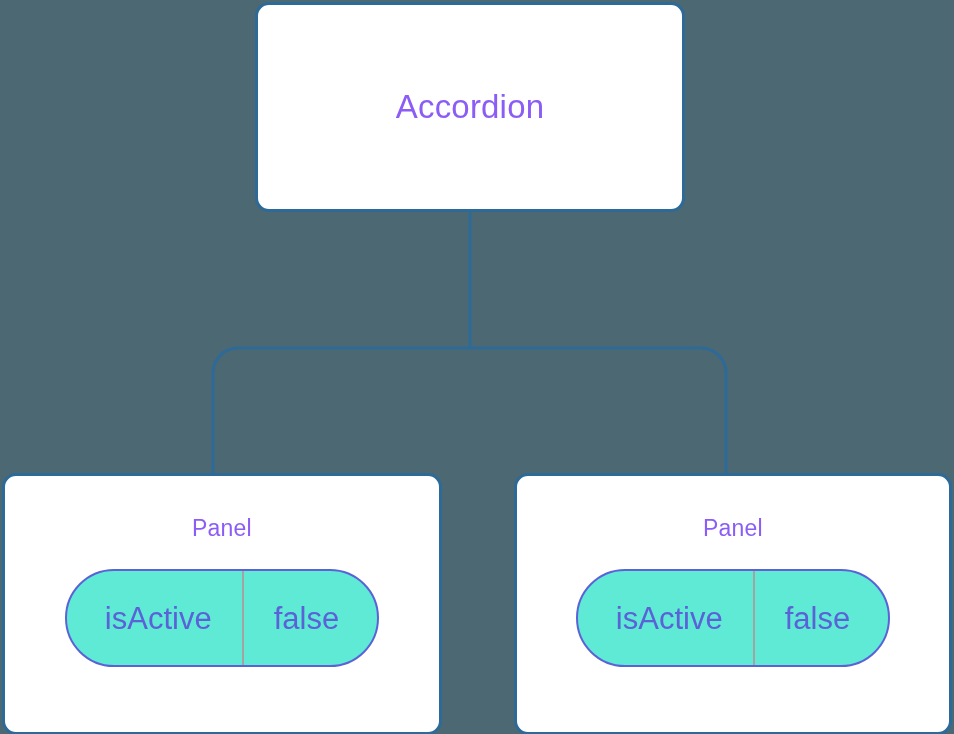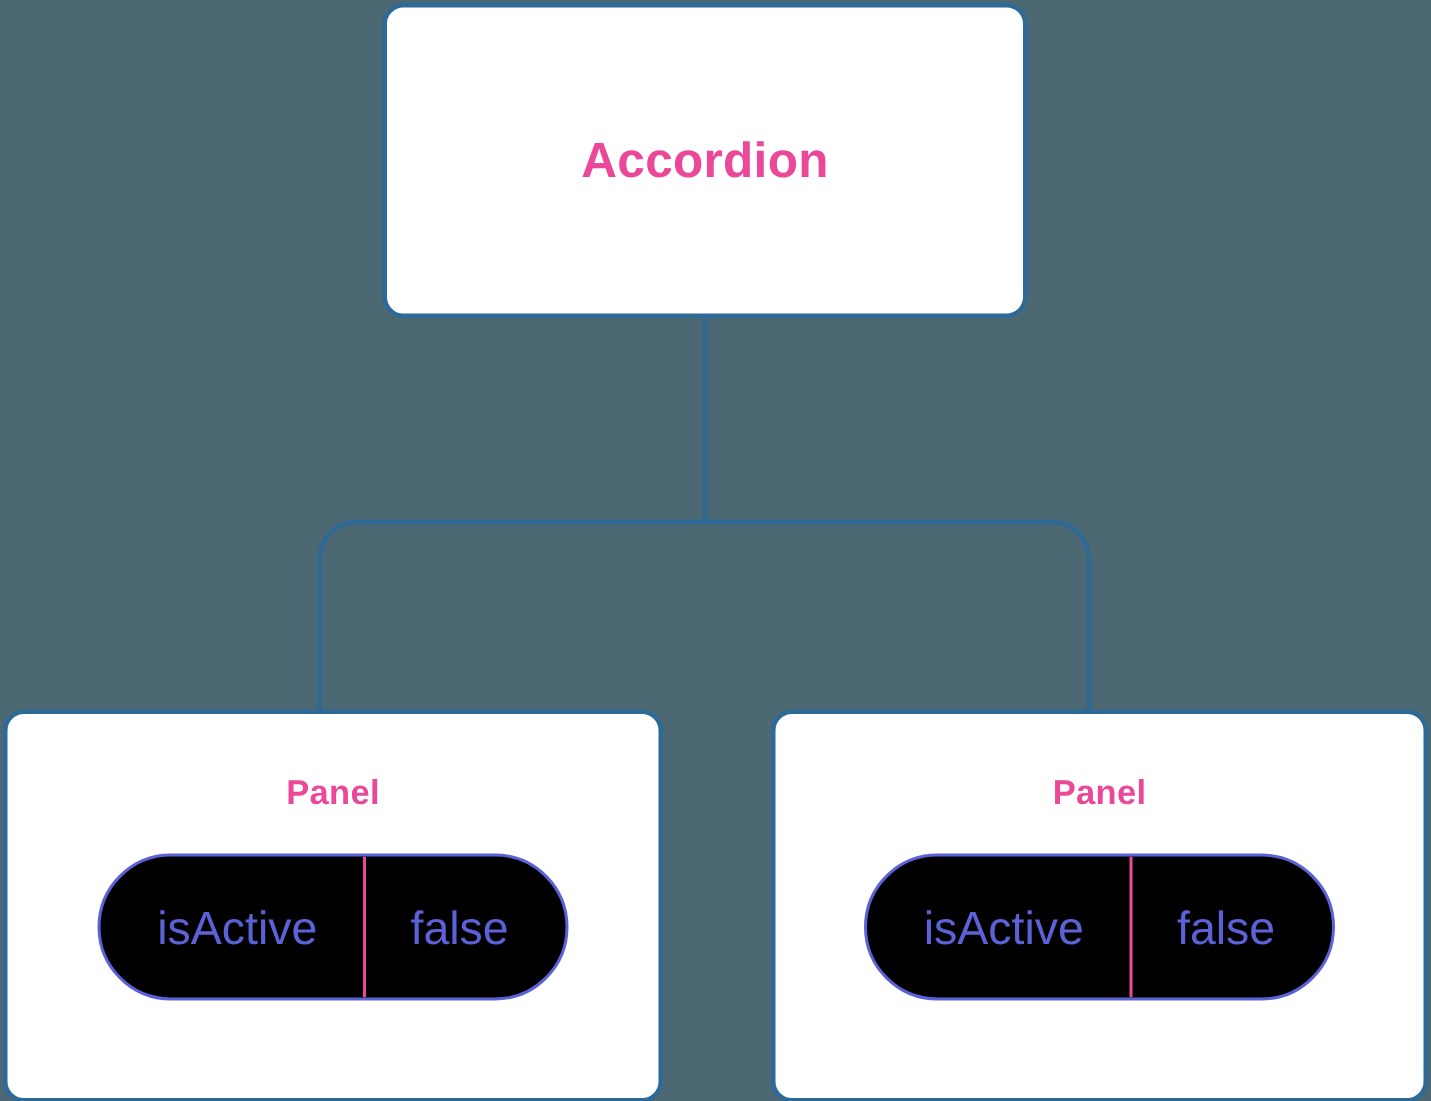--- a/index.html
+++ b/index.html
@@ -63,10 +63,10 @@
   }
 
   .node-title {
-    color: #ec4899;
+    color: #8b5cf6;
     font-size: 33px;
     line-height: 1.1;
-    font-weight: 700;
+    font-weight: 400;
     letter-spacing: 0.2px;
     white-space: nowrap;
   }

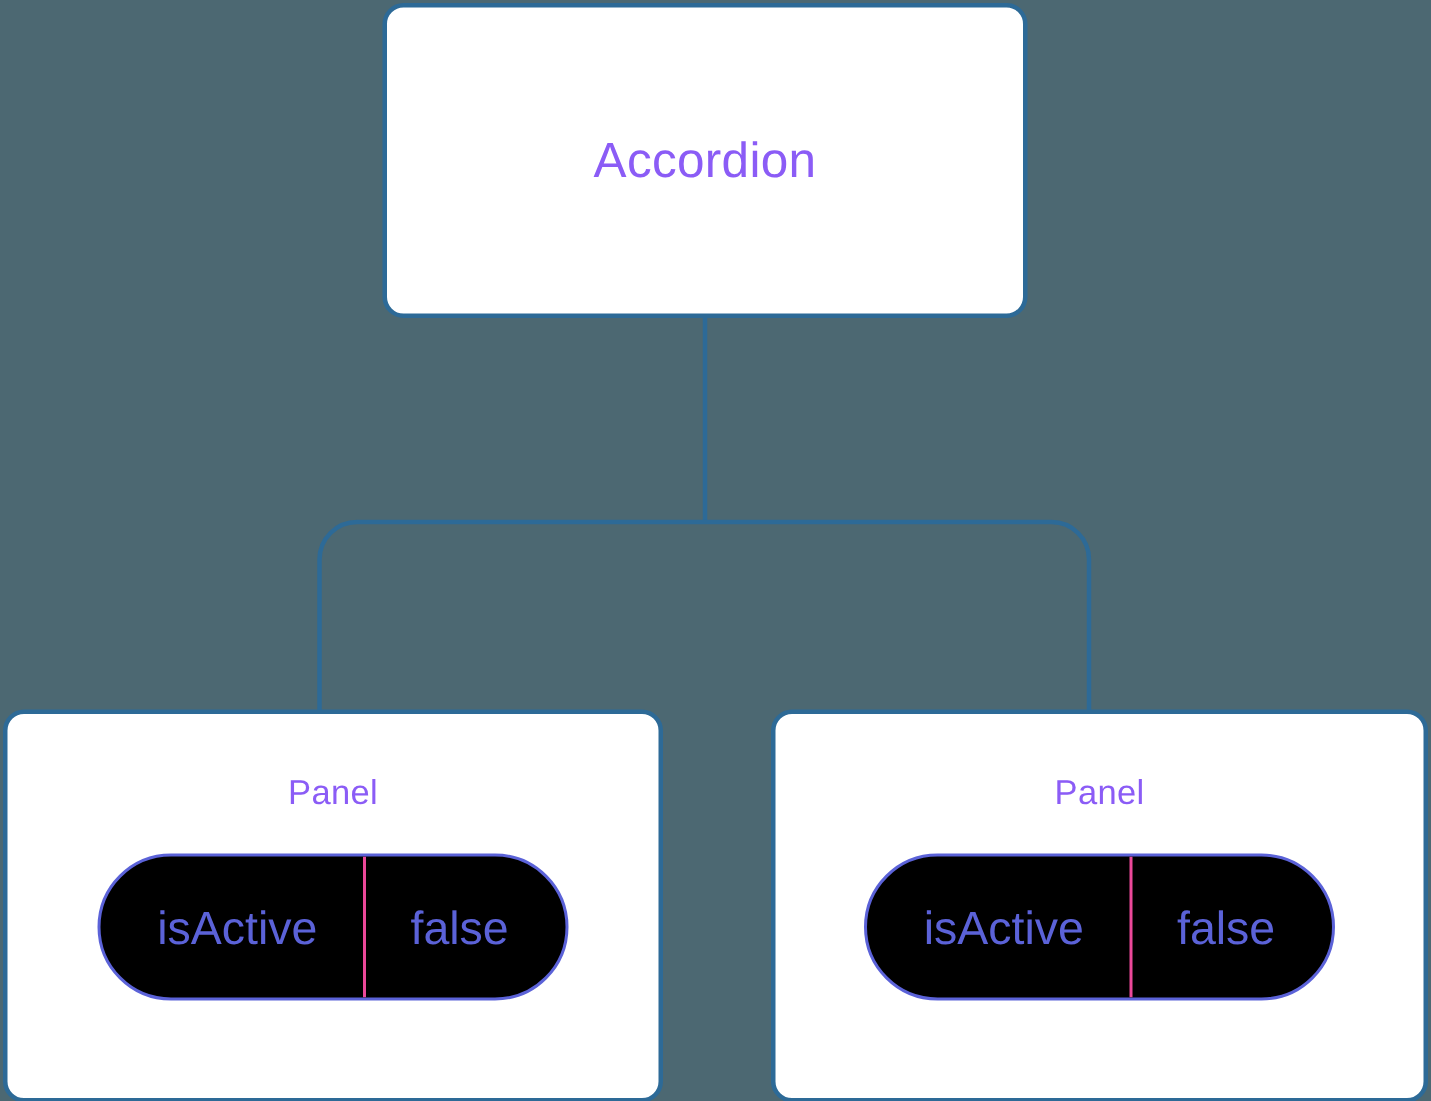--- a/index.html
+++ b/index.html
@@ -83,7 +83,7 @@
     border: 2px solid #5b62d8;
     border-radius: 999px;
     height: 94px;
-    background: #000000;
+    background: #5eead4;
     overflow: hidden;
   }
   .pill-key,

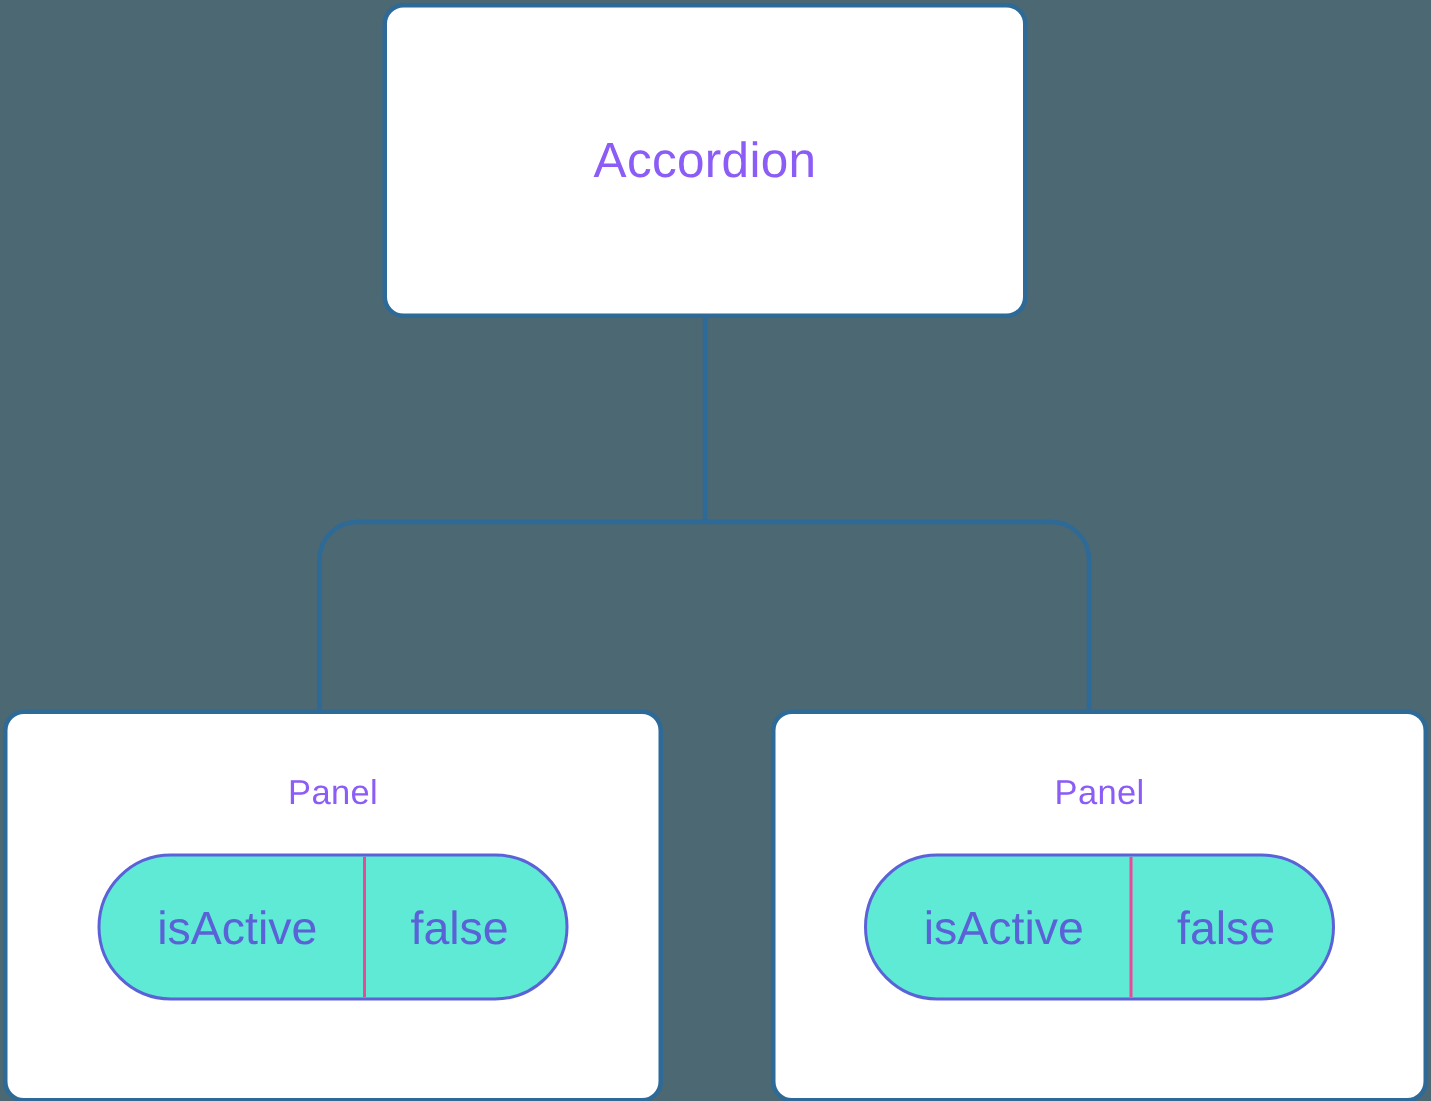--- a/index.html
+++ b/index.html
@@ -101,7 +101,7 @@
   }
   .pill-val {
     padding: 0 38px 0 30px;
-    border-left: 2px solid #ec4899;
+    border-left: 2px solid #a3a3a3;
   }
 </style>
 </head>

